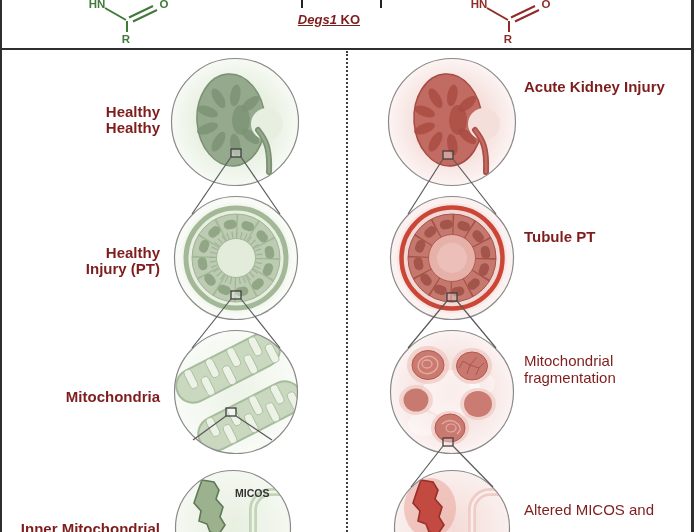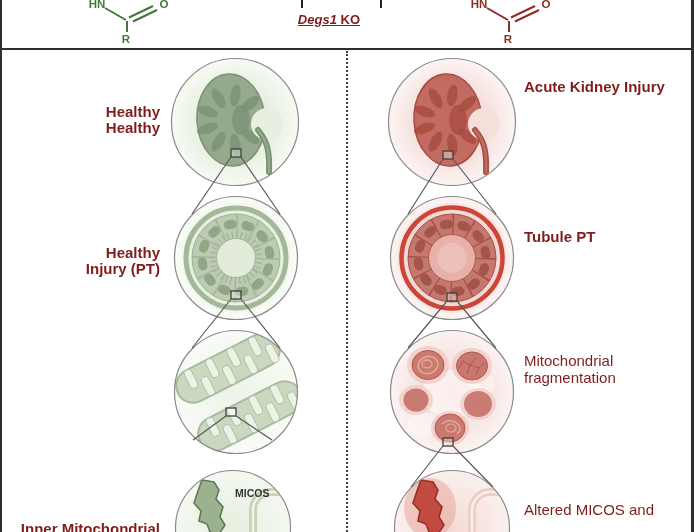--- a/index.html
+++ b/index.html
@@ -309,6 +309,9 @@
     <span>Healthy</span>
       <span>Injury (PT)</span>
   </div>
+  <div class="lblL" style="top:389px">
+    <span>Mitochondria</span>
+  </div>
   <div class="lblL" style="top:521px">
     <span>Inner Mitochondrial</span>
   </div>

